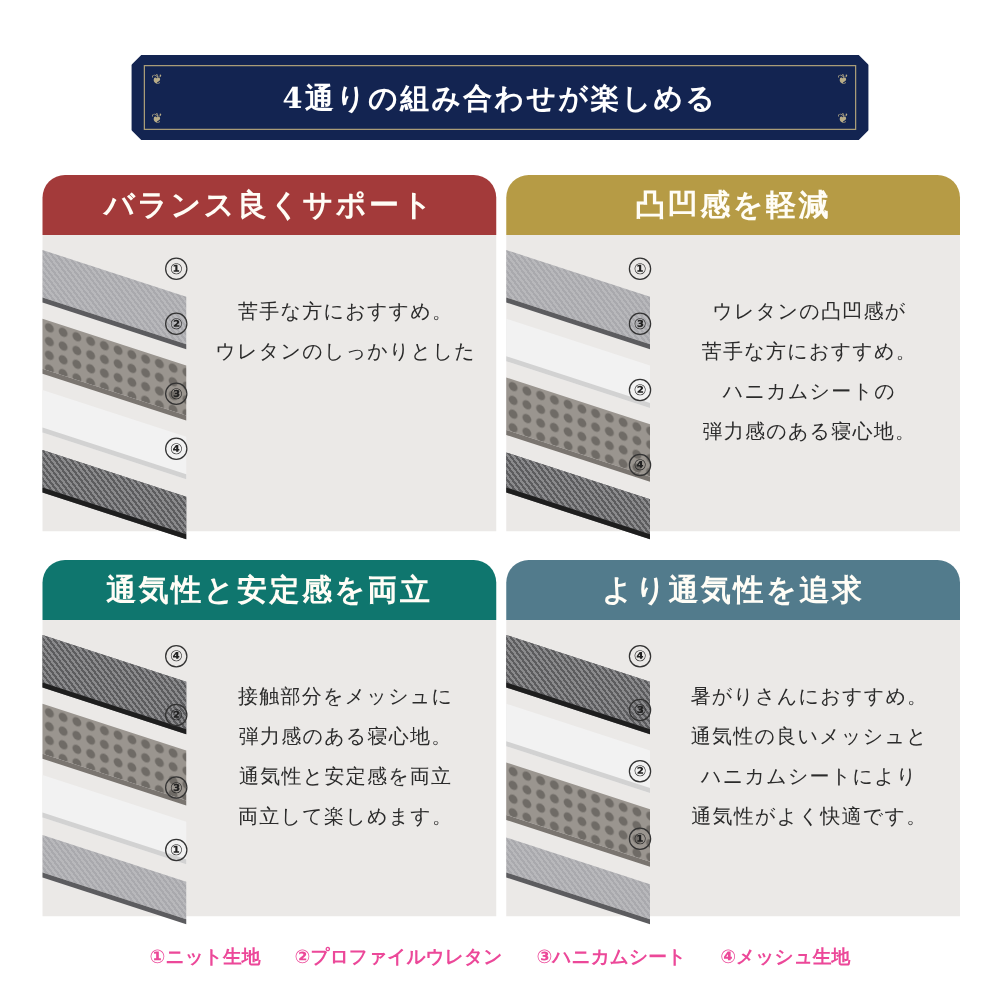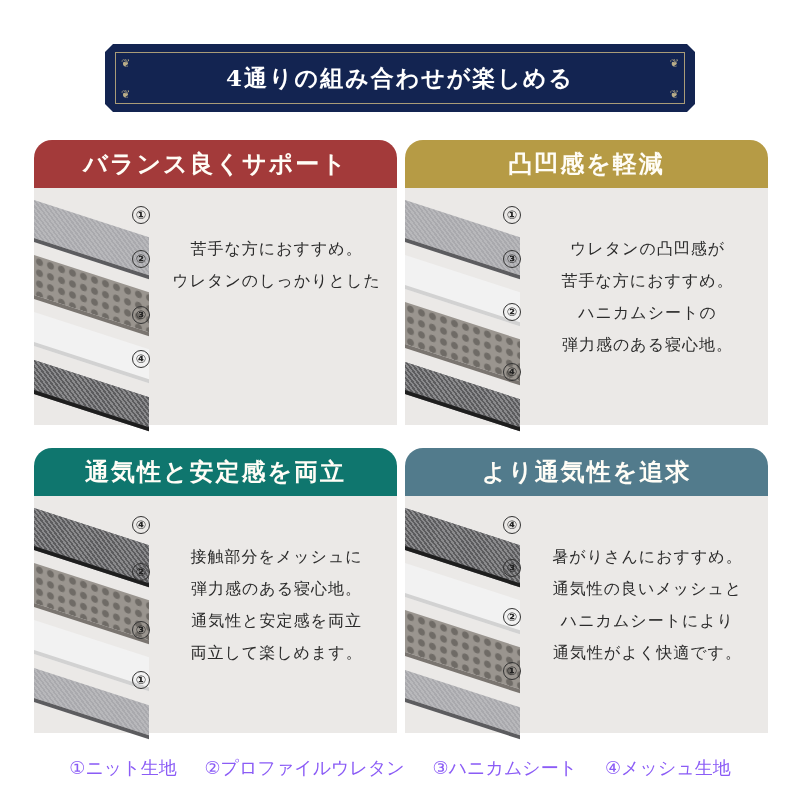--- a/index.html
+++ b/index.html
@@ -27,7 +27,7 @@
   .desc { position:absolute; left:130px; right:8px; top:45px; text-align:center; color:#2b2b2b; font-size:16px; line-height:32px; letter-spacing:1px; }
   .desc div { white-space:nowrap; }
   .legend { position:absolute; left:0; right:0; top:756px; text-align:center; font-family:"DejaVu Sans","Liberation Sans",sans-serif;
-            font-size:18px; color:#8b5cf6; }
+            font-size:15px; color:#ec4899;font-weight:bold; }
   .legend span { margin:0 11px; }
 </style>
 </head>

